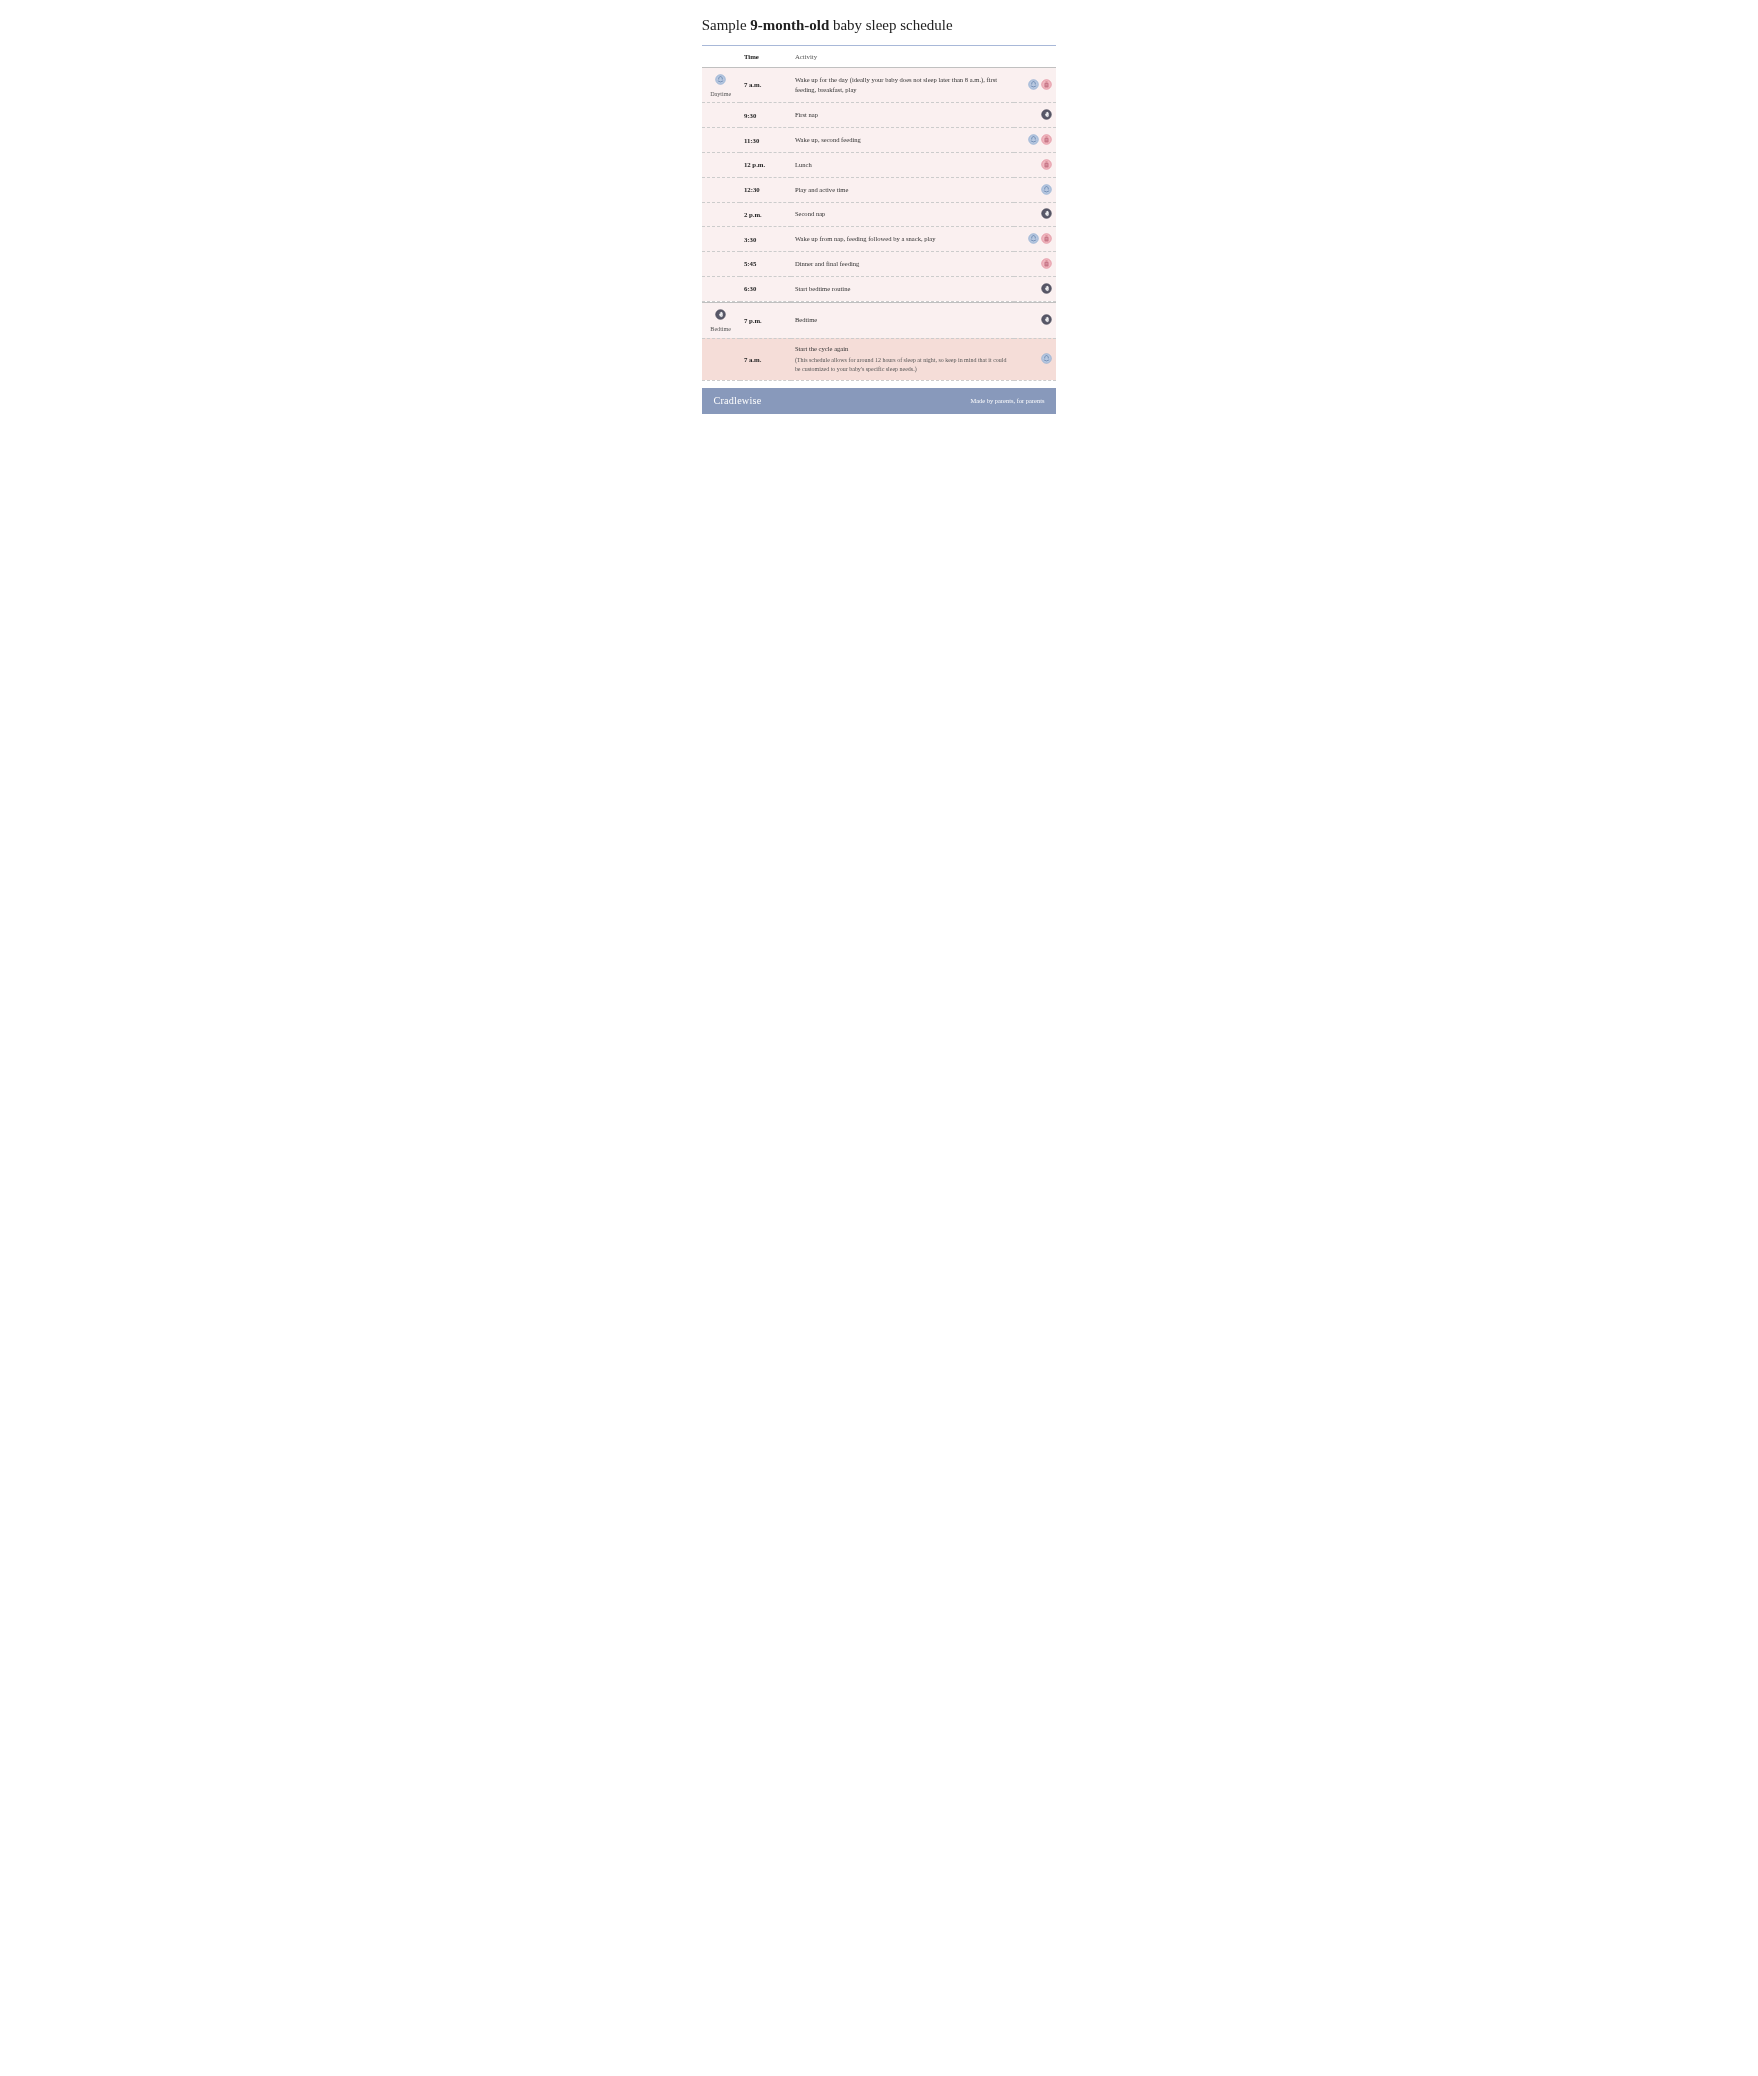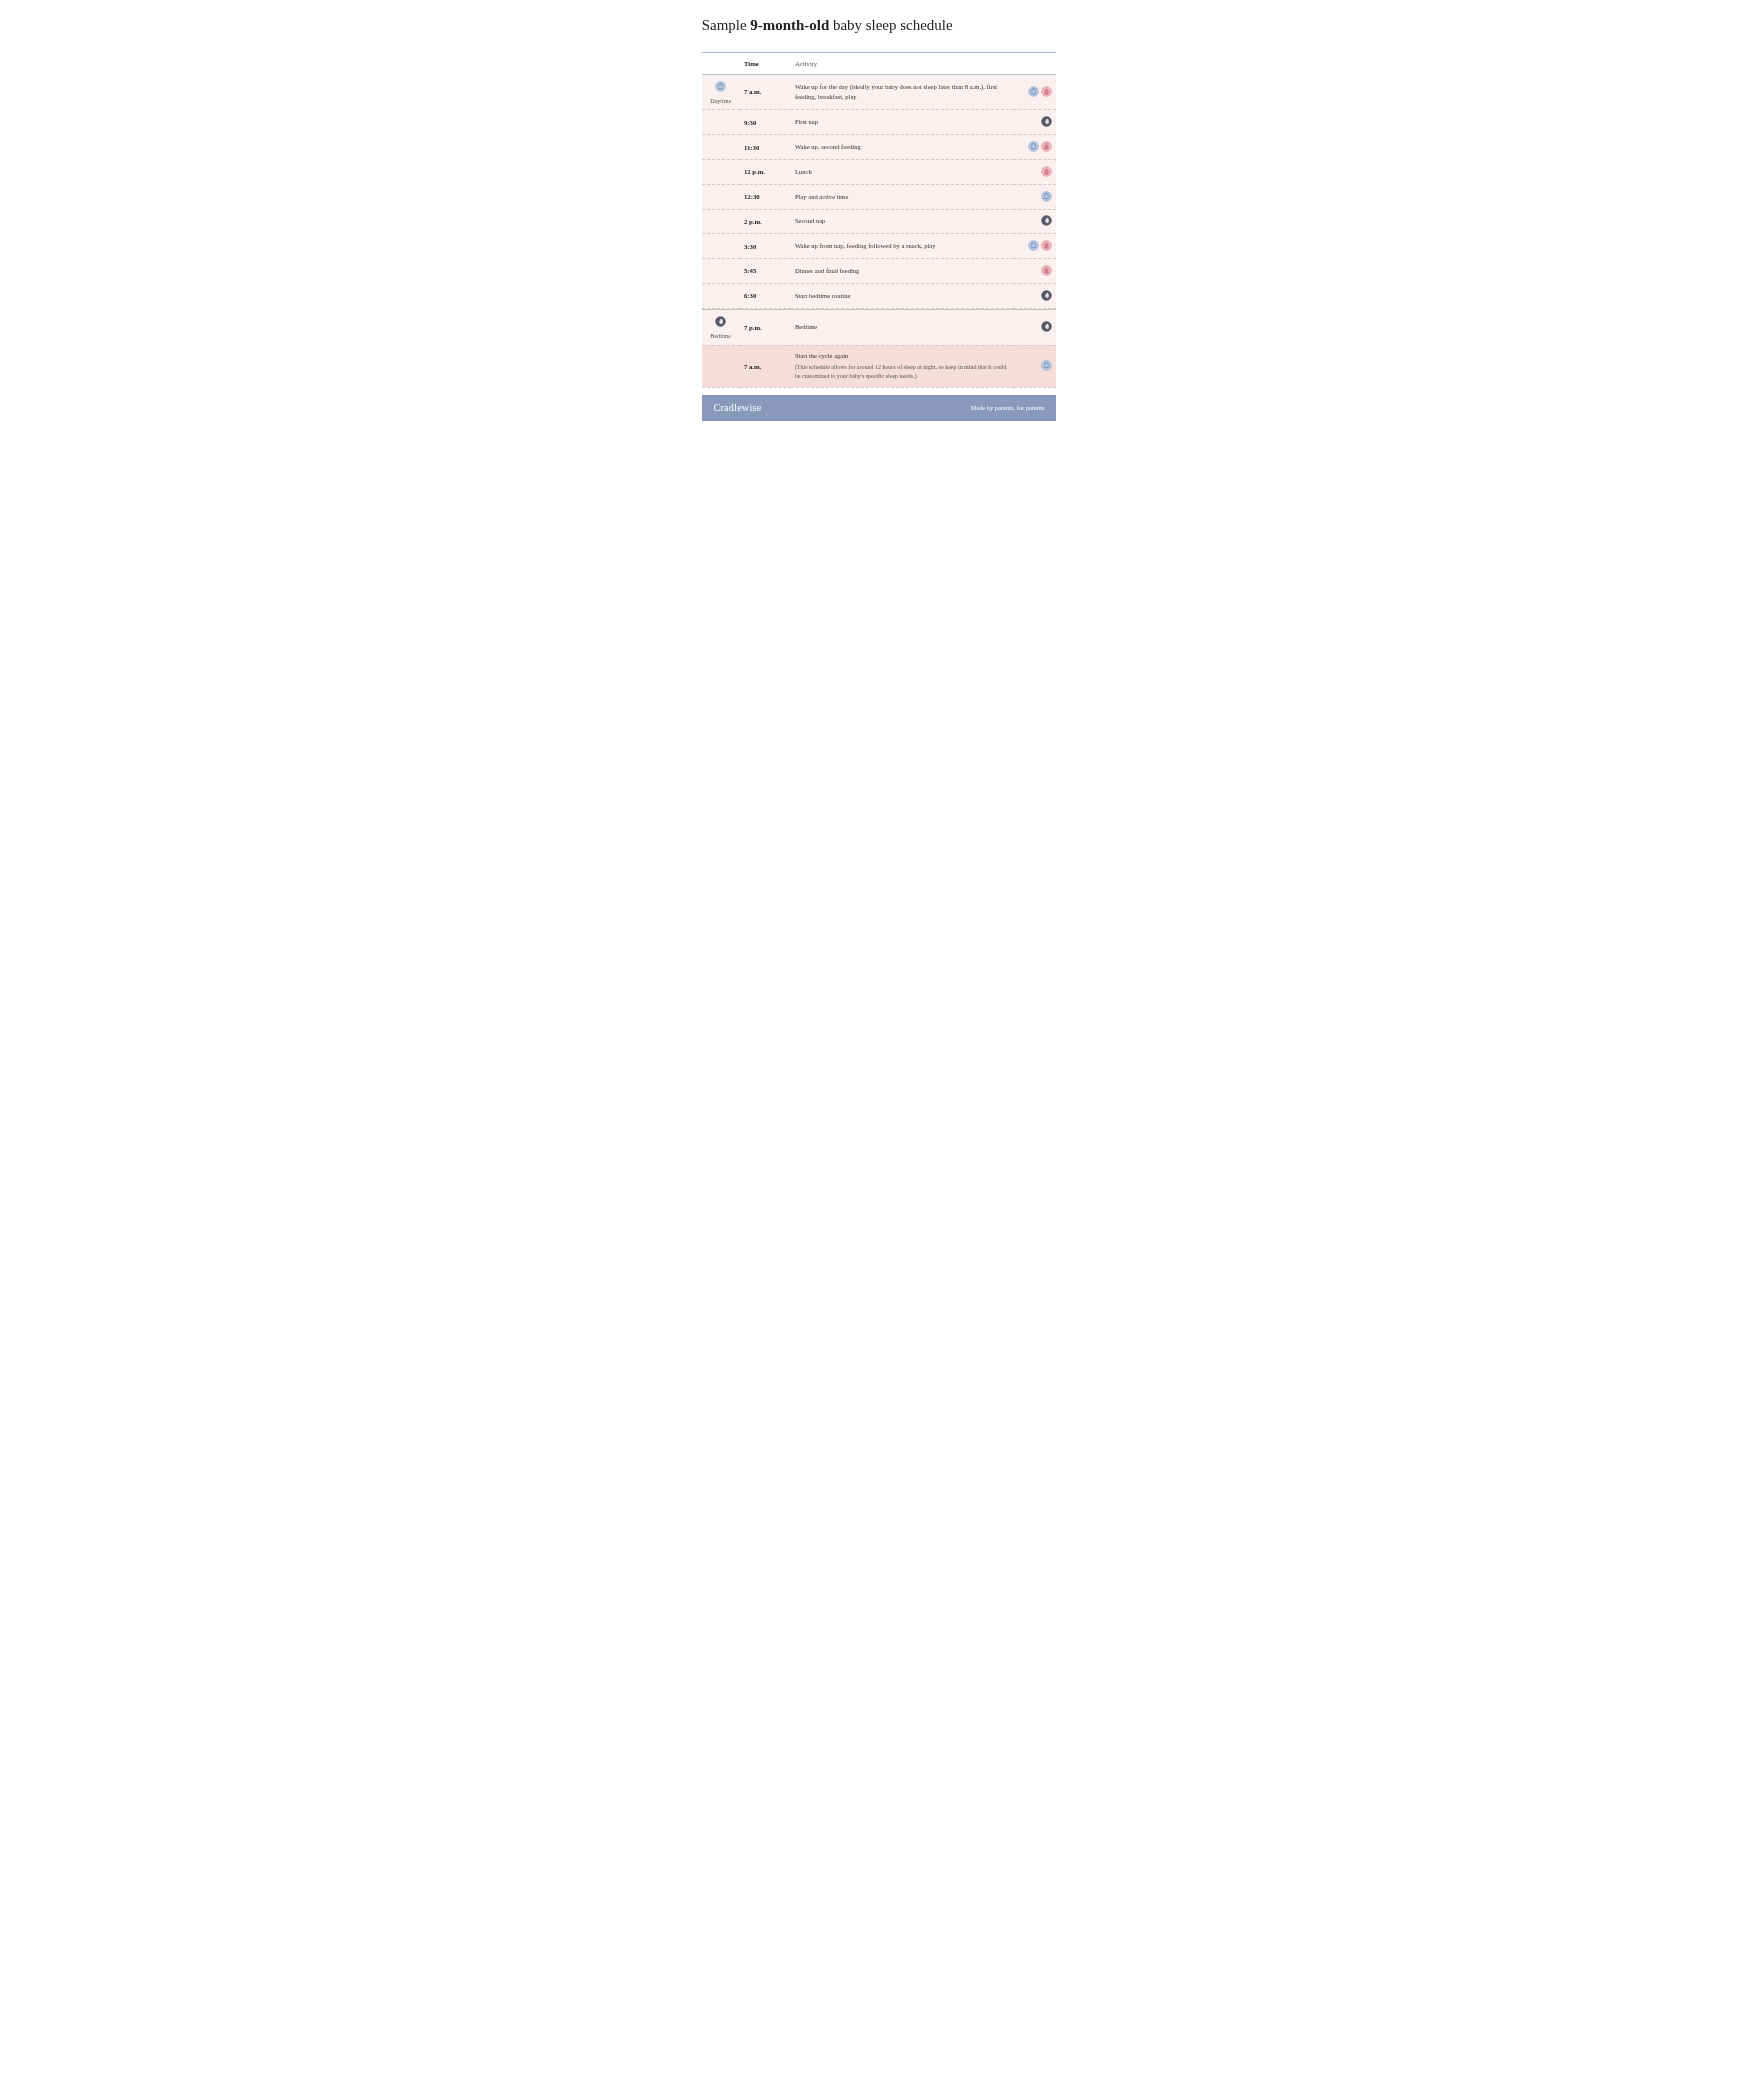--- a/index.html
+++ b/index.html
@@ -15,7 +15,7 @@
       font-size: 2.2rem;
       font-weight: 300;
       color: #222;
-      margin-bottom: 17px;
+      margin-bottom: 10px;
       line-height: 1.2;
     }
     .page-title strong {

